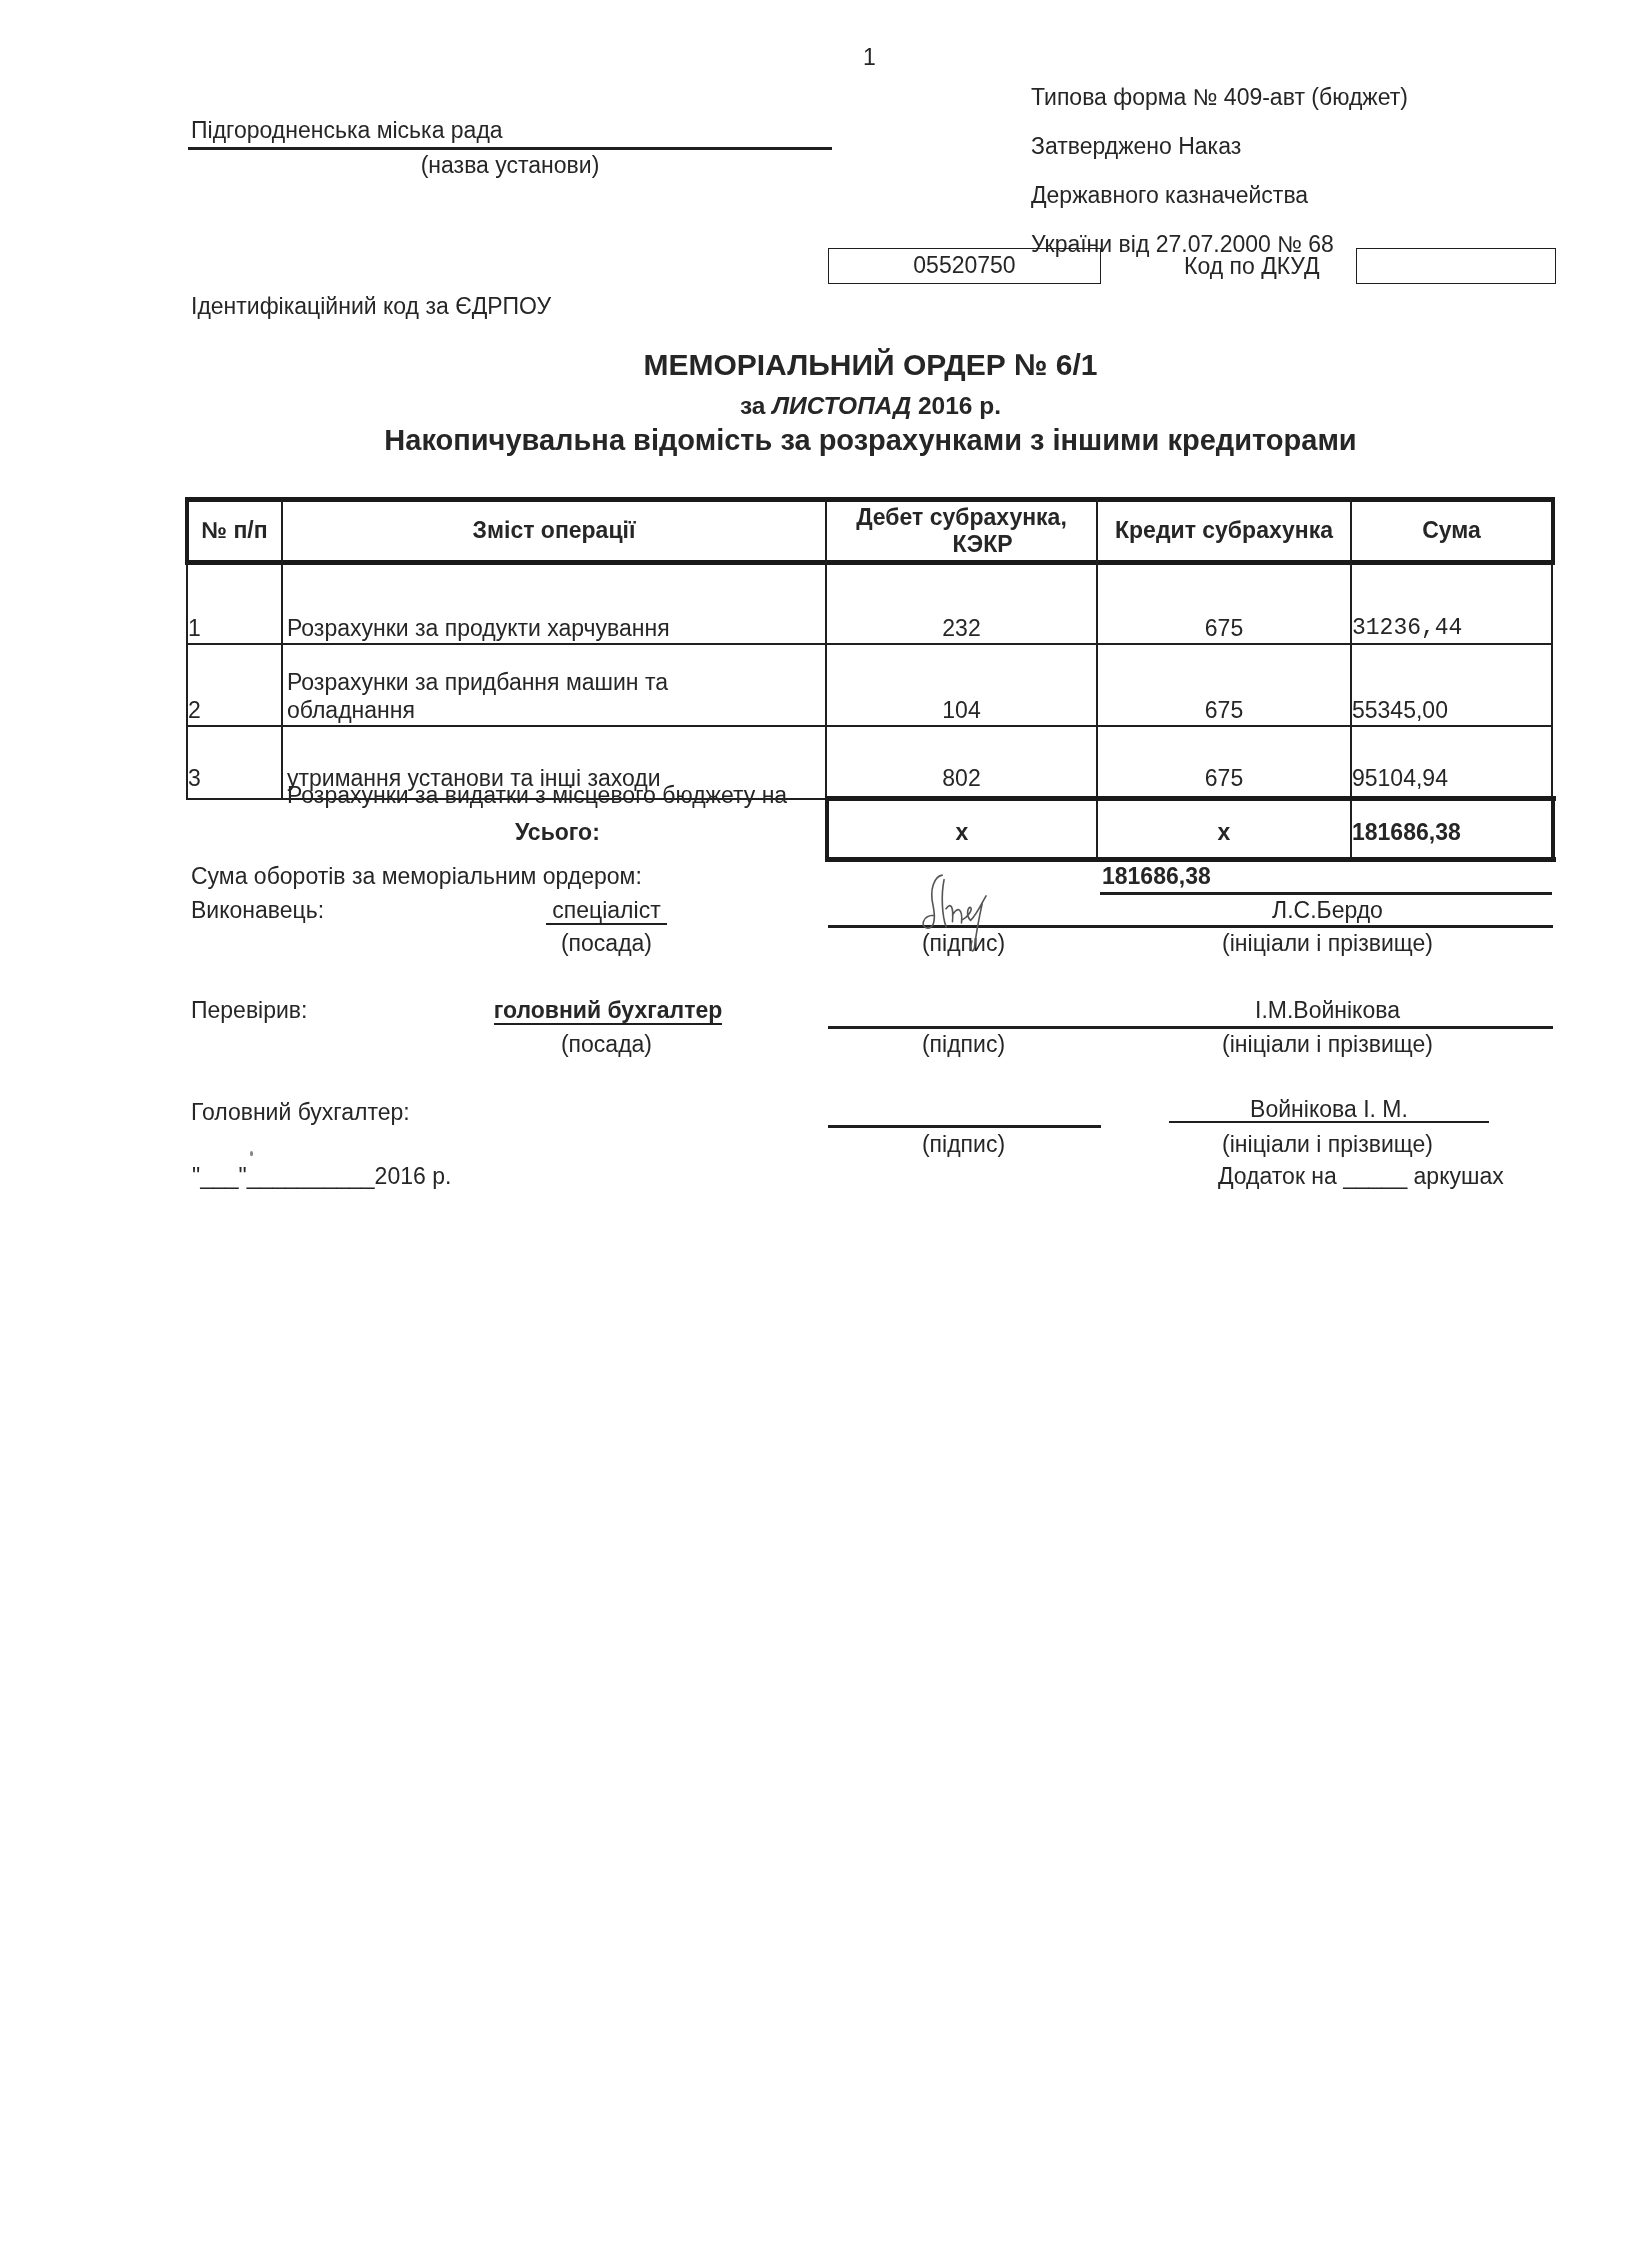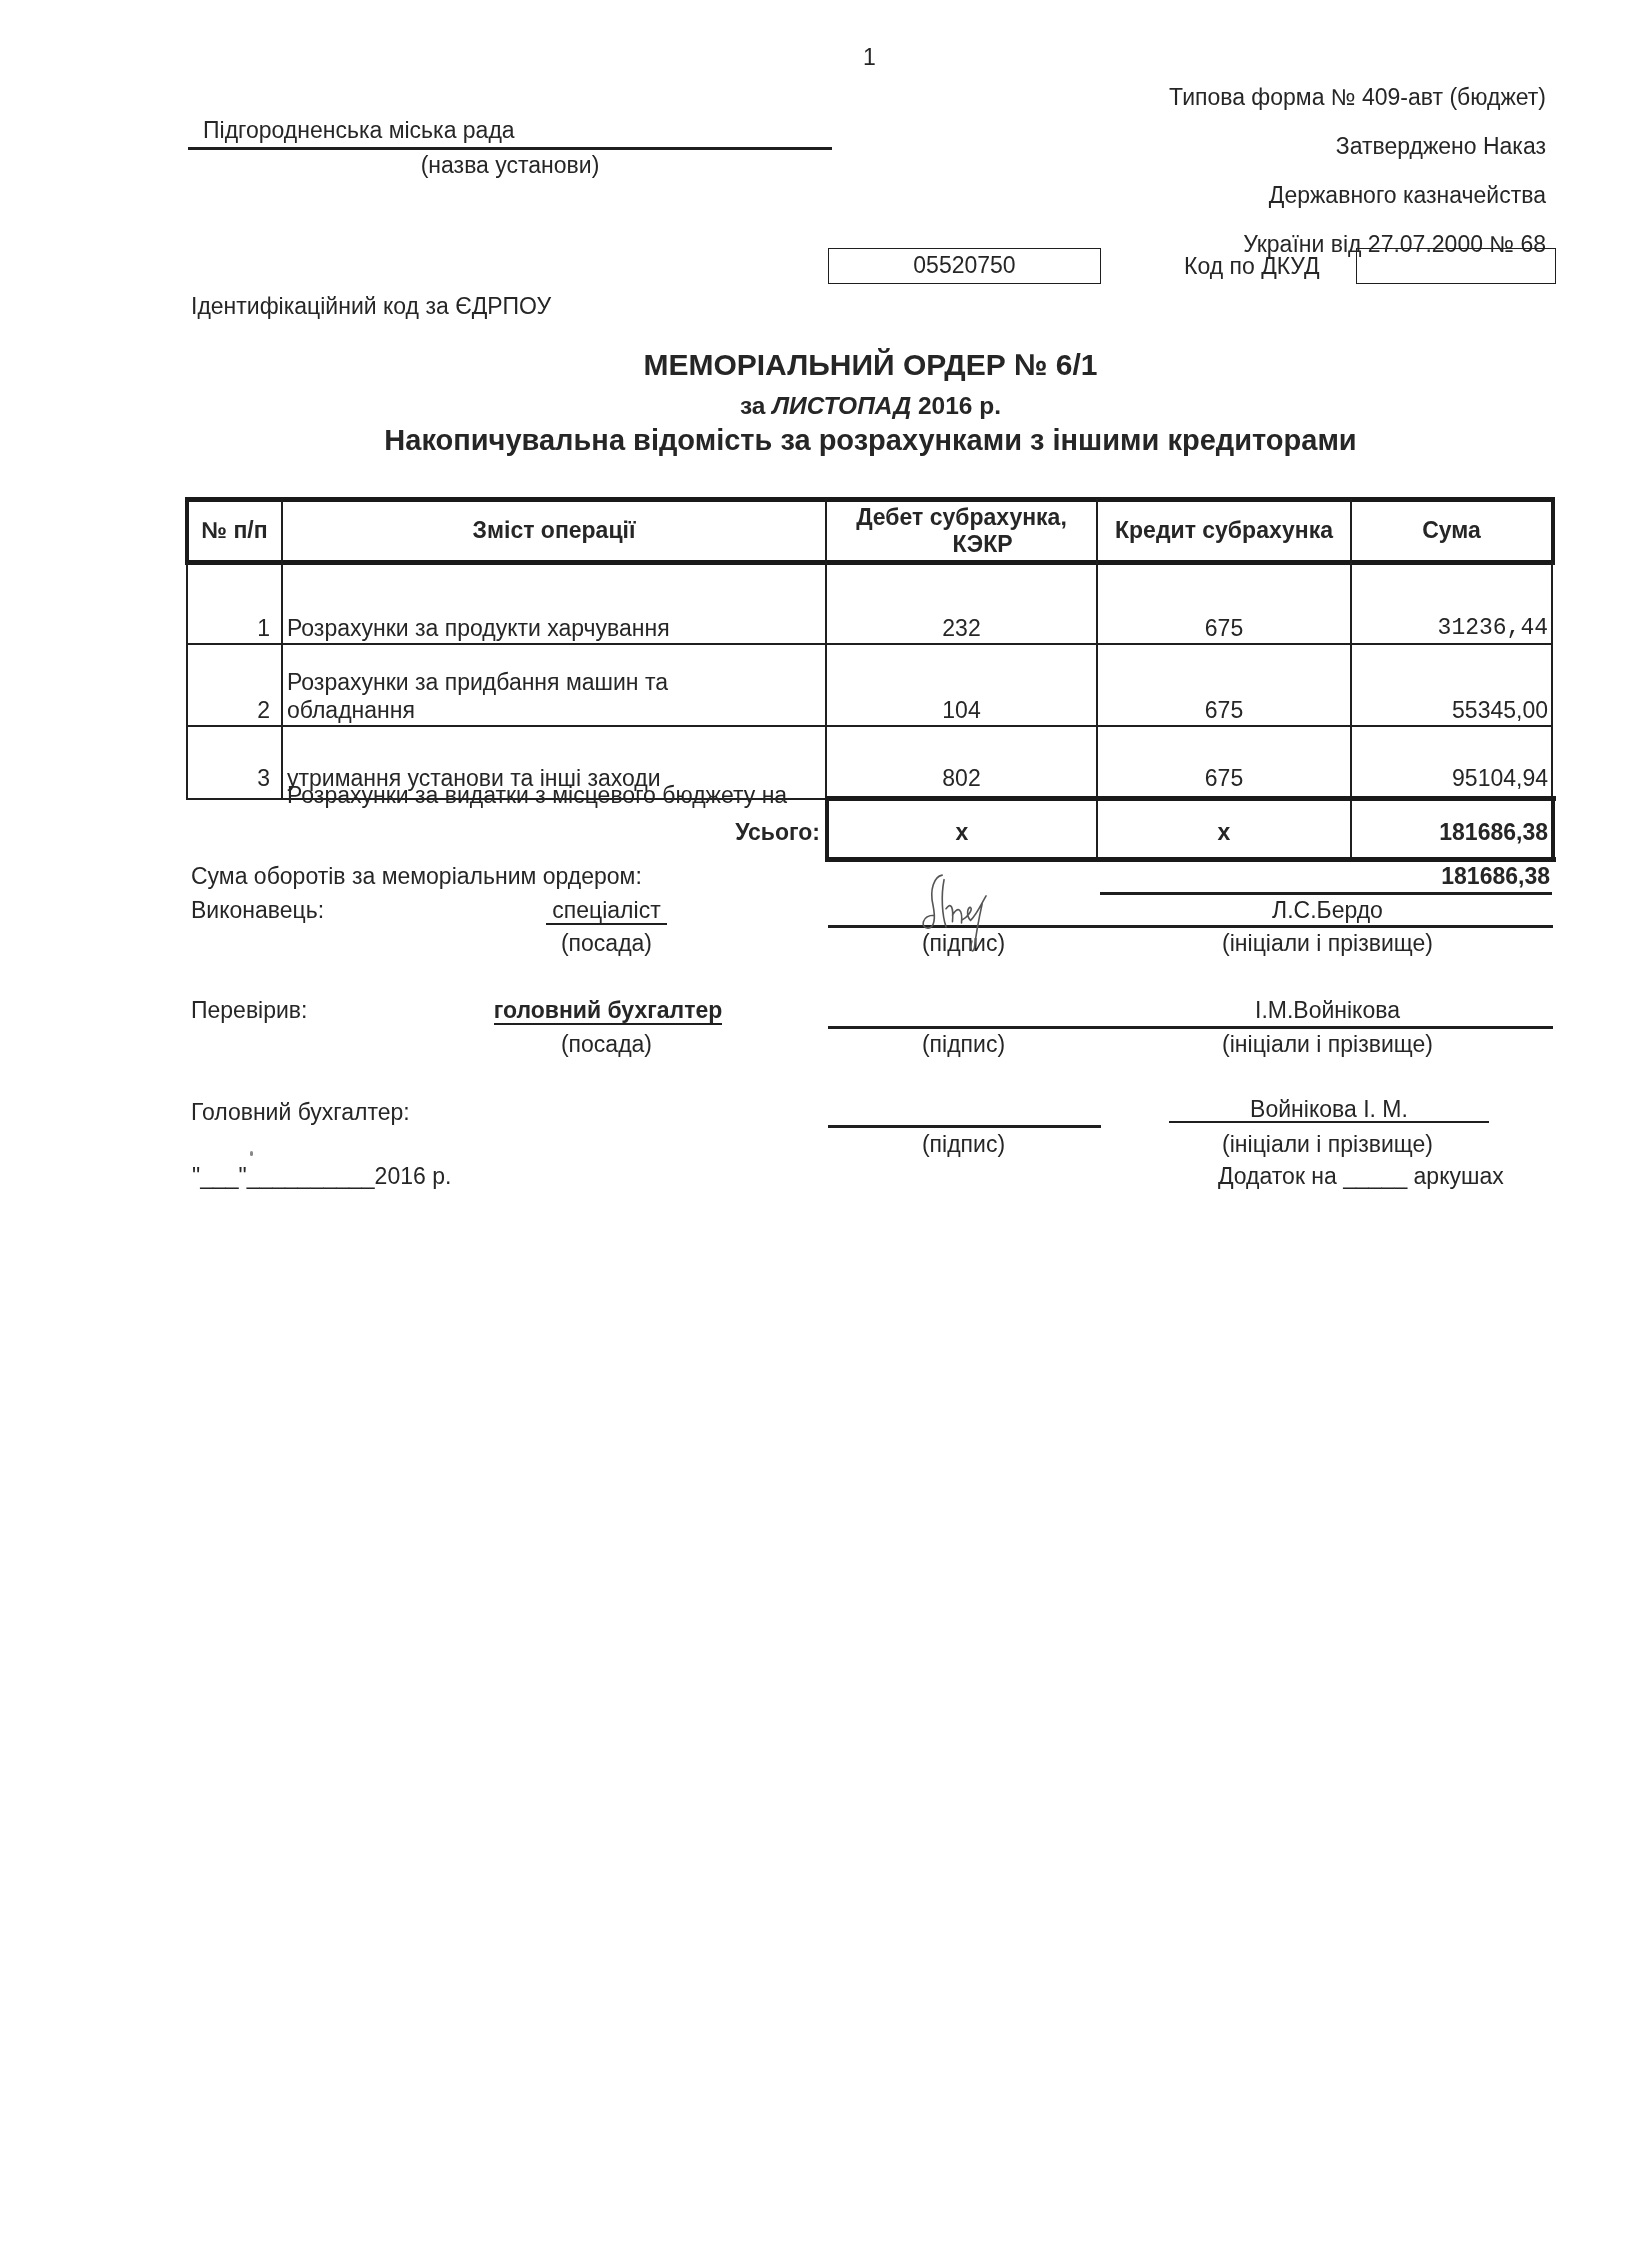--- a/index.html
+++ b/index.html
@@ -7,7 +7,7 @@
          font-family:"Liberation Sans", sans-serif; color:#262626; }
   .abs { position:absolute; white-space:nowrap; }
   .t36 { font-size:23px; line-height:26px; }
-  .r { text-align:right; }
+  .r { text-align:left; }
   .c { text-align:center; }
   .b { font-weight:bold; }
   .hline { position:absolute; background:#1f1f1f; }

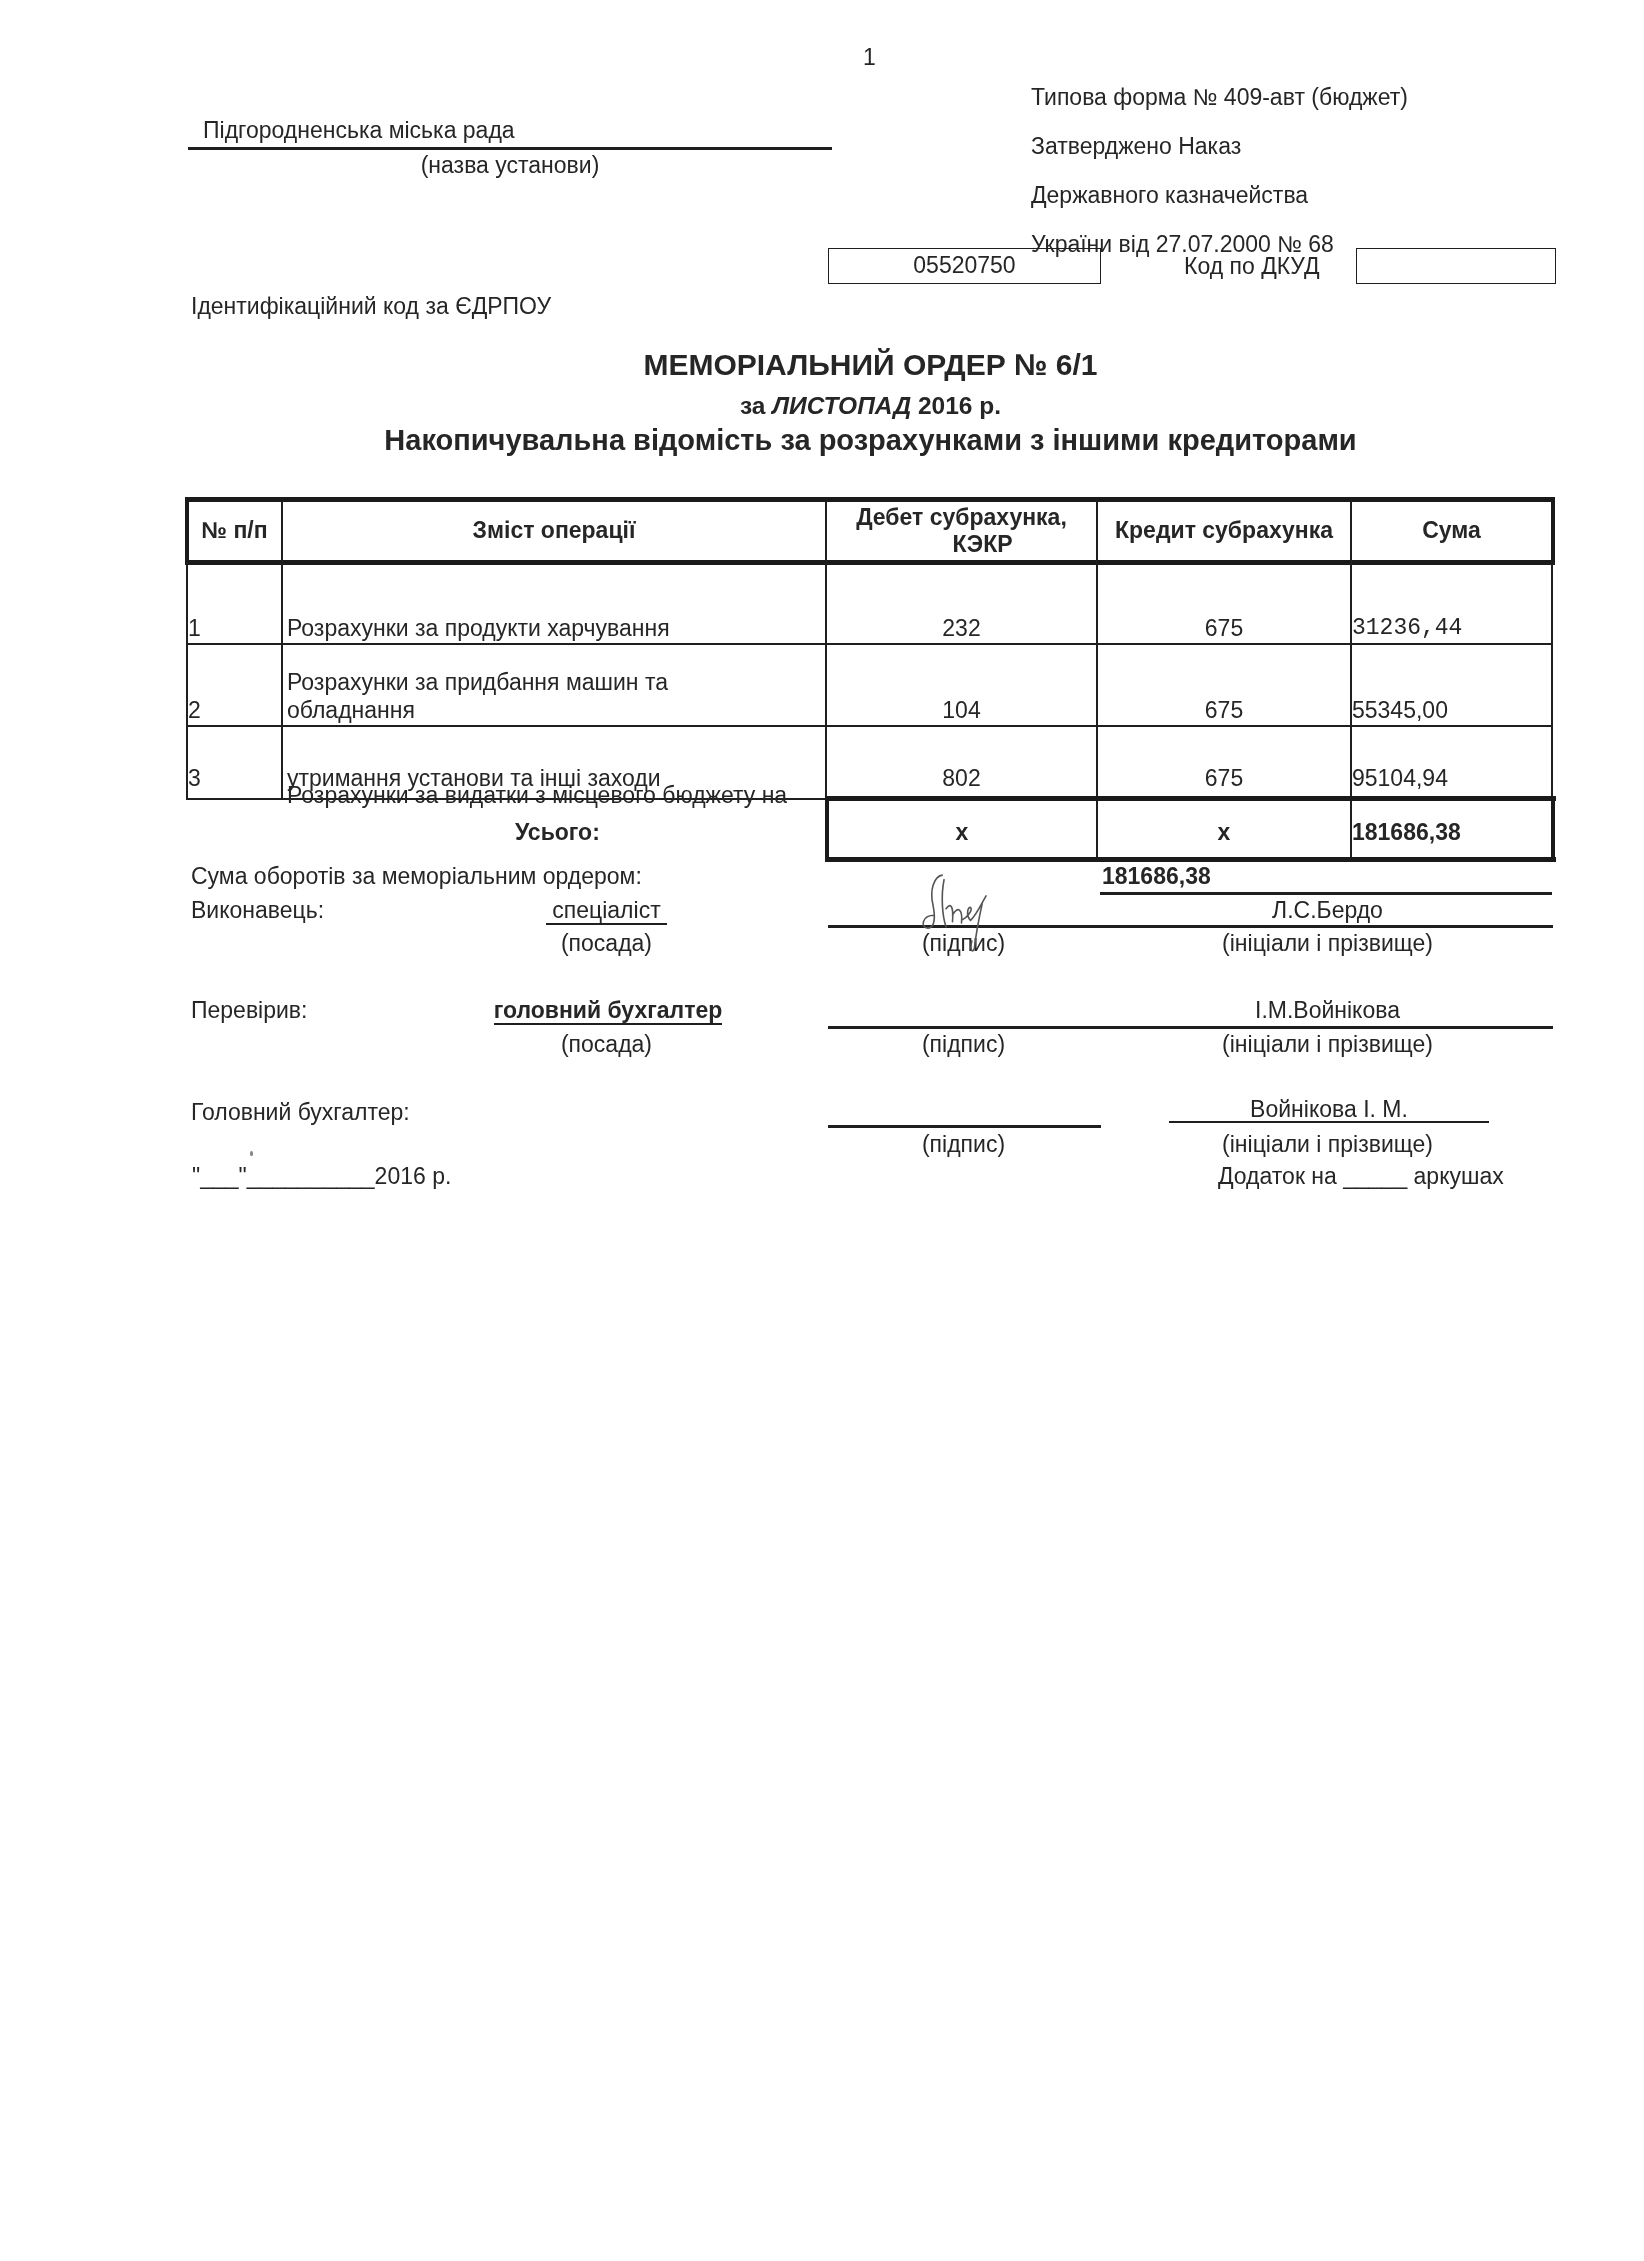--- a/index.html
+++ b/index.html
@@ -28,7 +28,7 @@
 
 <div class="abs t36" style="left:863px;top:44px;">1</div>
 
-<div class="abs t36" style="left:191px;top:117px;margin-left:12px;">Підгородненська міська рада</div>
+<div class="abs t36" style="left:191px;top:117px;">Підгородненська міська рада</div>
 <div class="hline" style="left:188px;top:147px;width:644px;height:2.6px;"></div>
 <div class="abs t36 c" style="left:188px;top:152px;width:644px;">(назва установи)</div>
 

